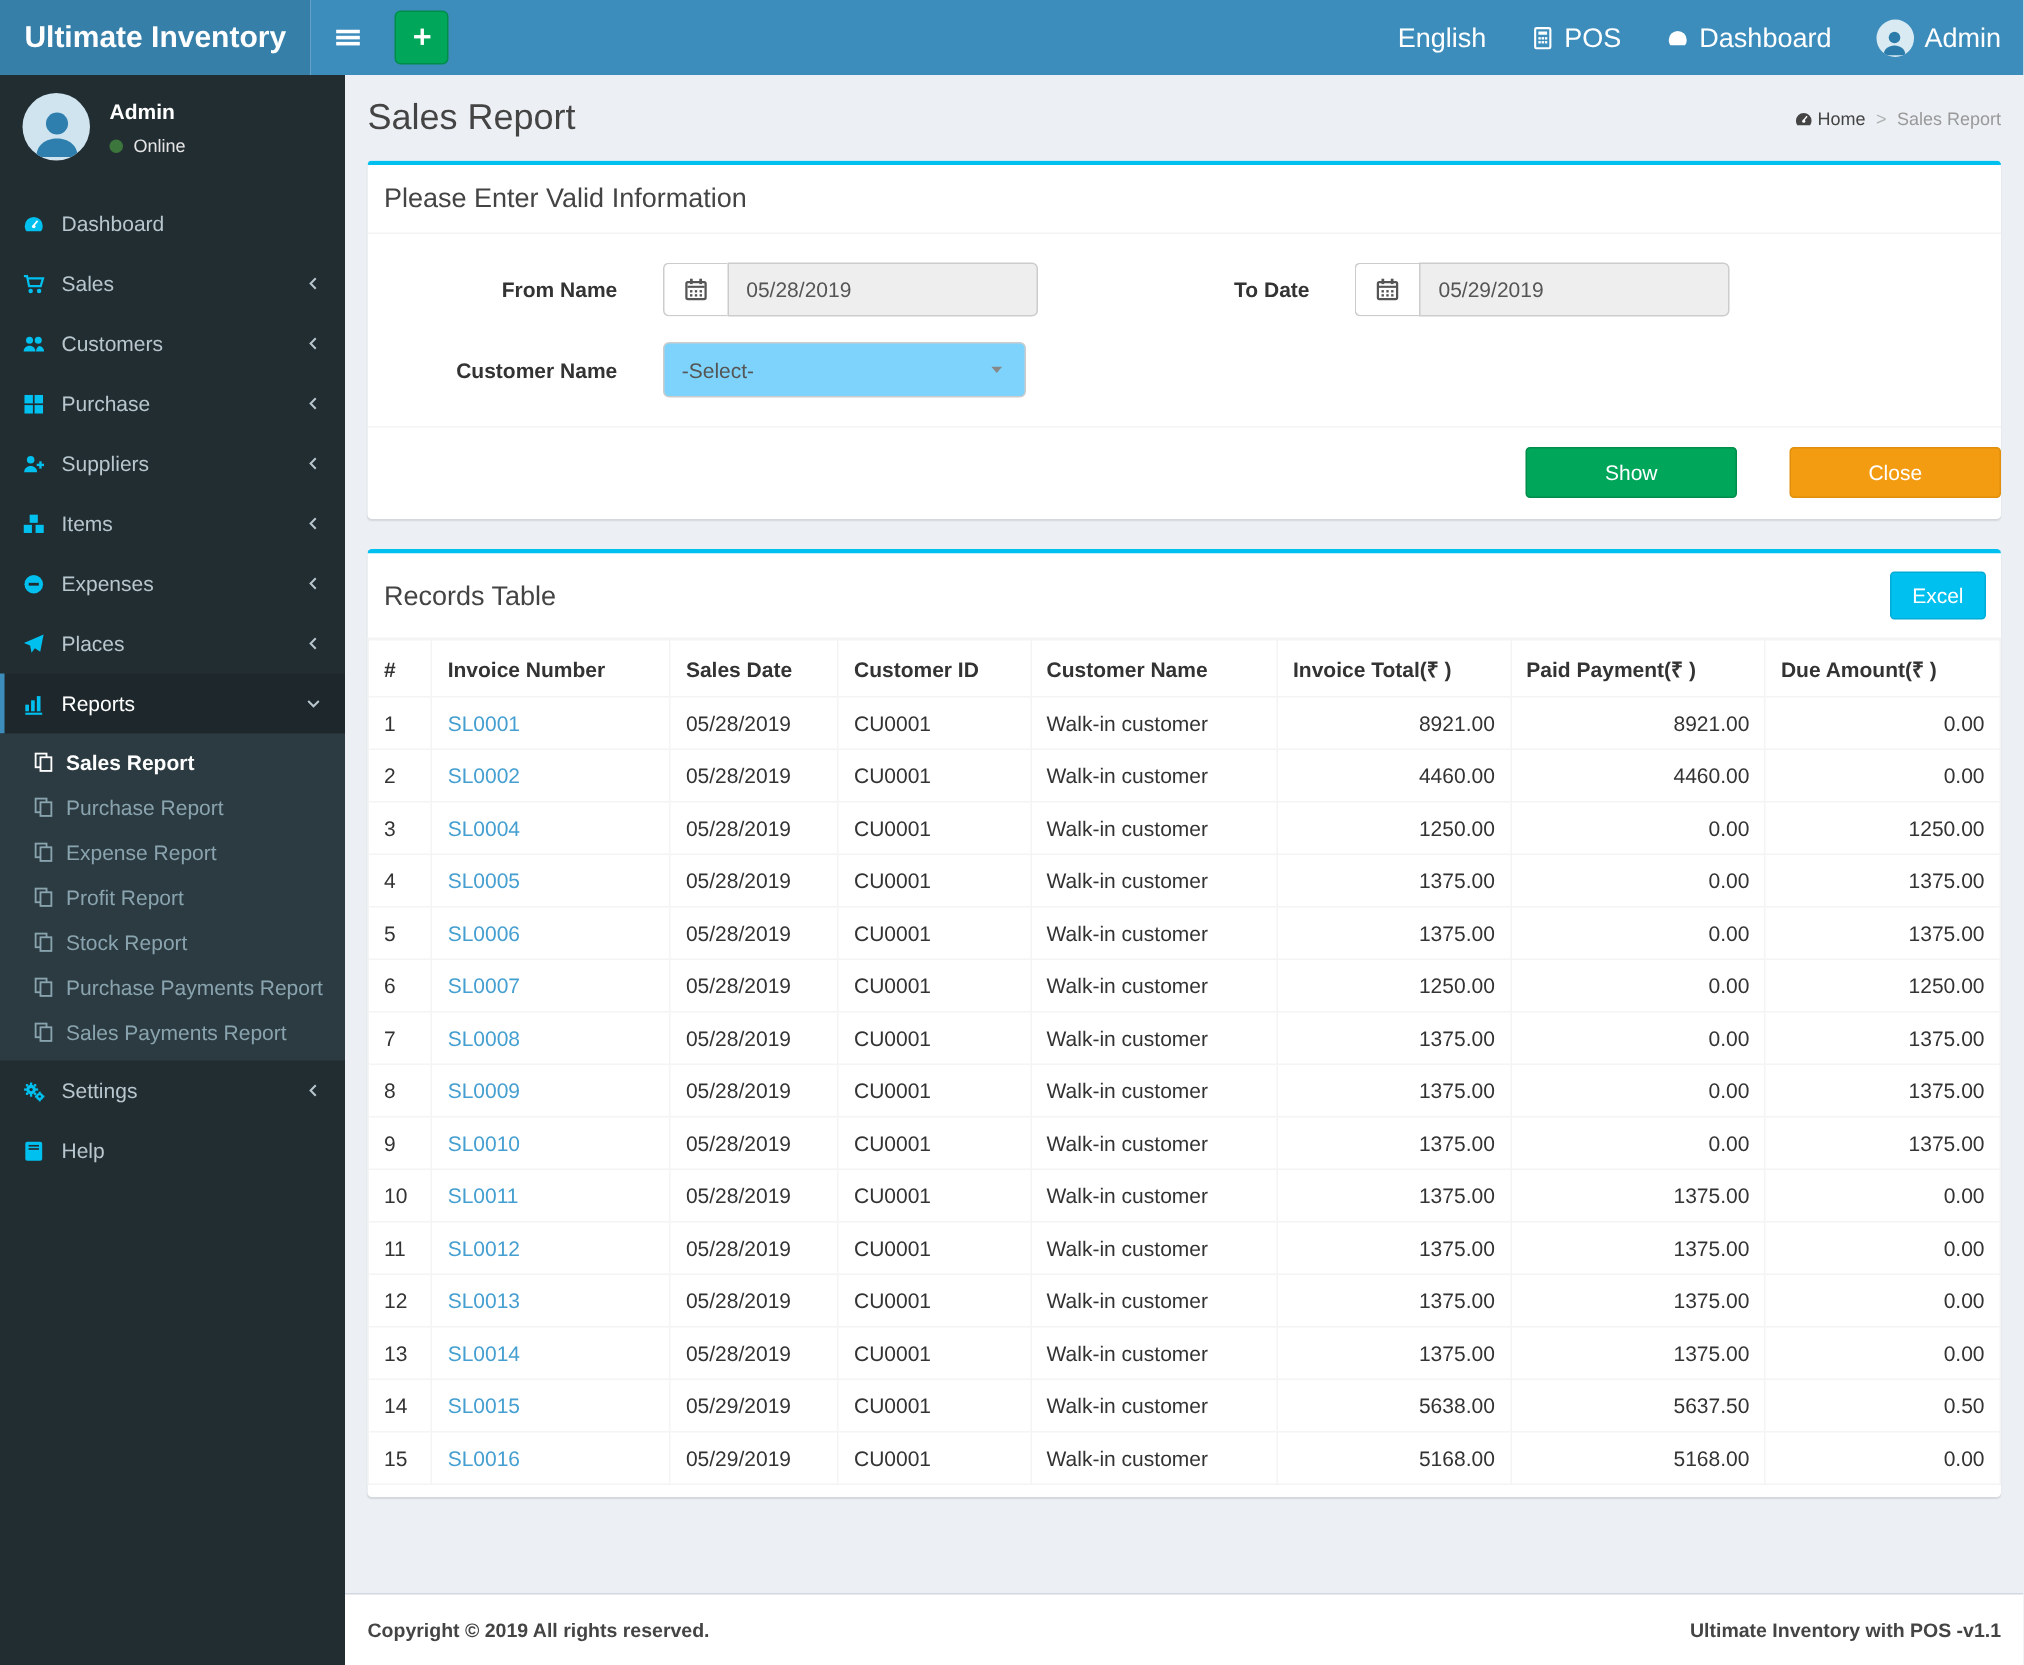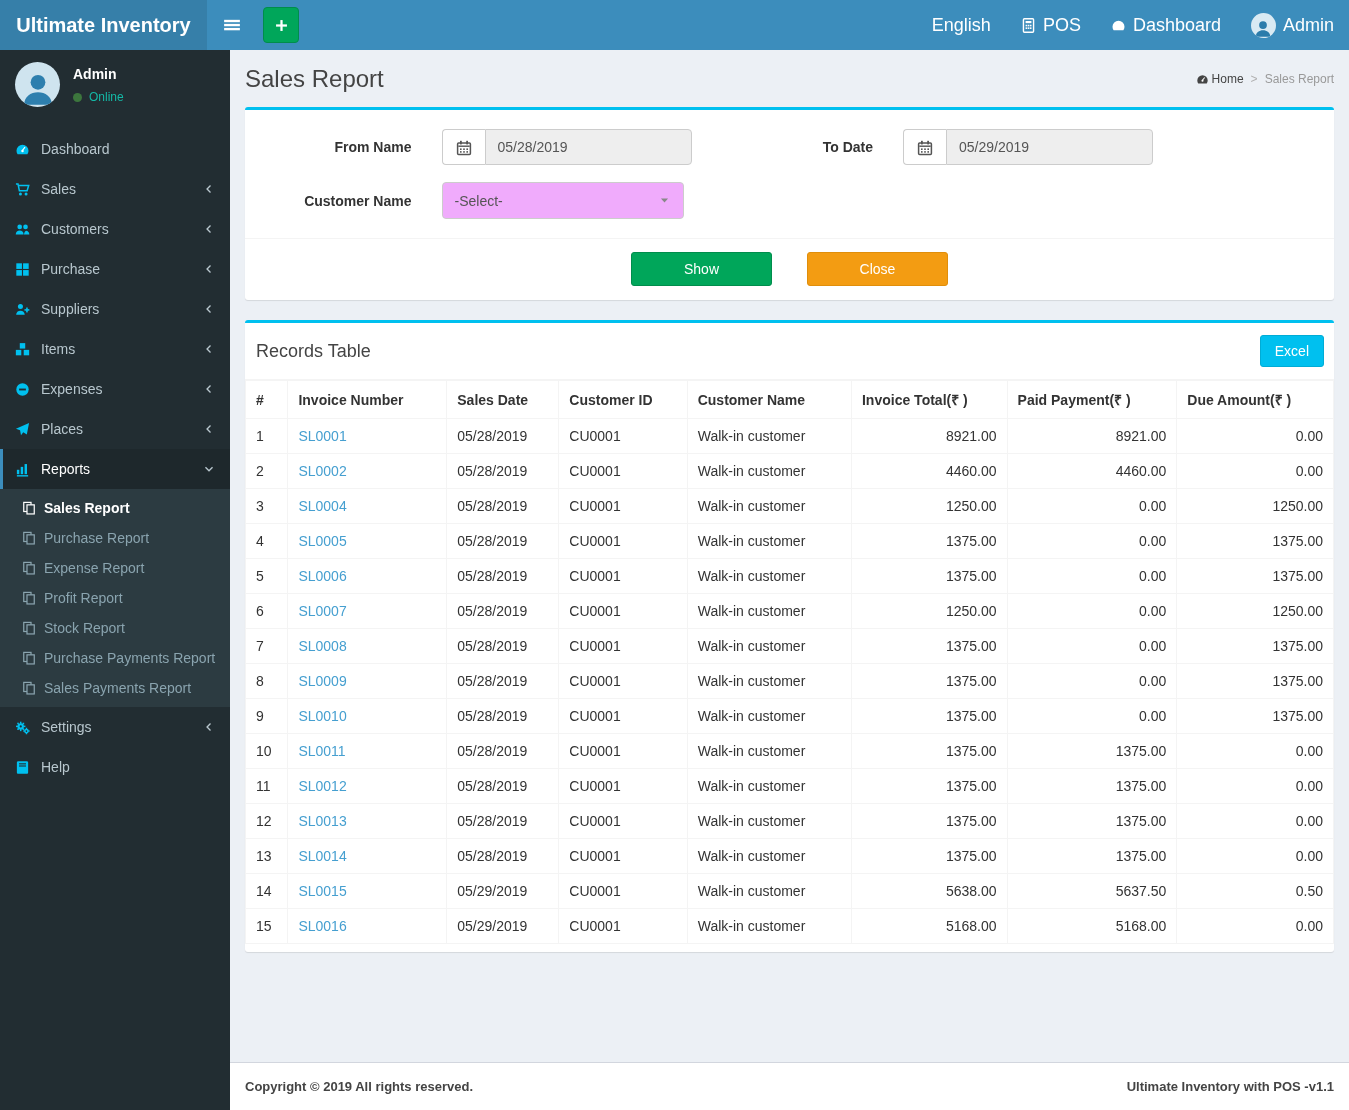--- a/index.html
+++ b/index.html
@@ -23,7 +23,7 @@
   .user-avatar { width:45px; height:45px; border-radius:50%; background:#cfe4ef; color:#2e7fae; display:flex; align-items:flex-end; justify-content:center; overflow:hidden; flex:0 0 45px; }
   .user-info { padding-top:4px; }
   .user-name { color:#fff; font-weight:bold; font-size:14px; margin-bottom:8px; }
-  .user-status { color:#14b8a6; font-size:12px; display:flex; align-items:center; gap:7px; cursor:pointer; }
+  .user-status { color:#e5e5e5; font-size:12px; display:flex; align-items:center; gap:7px; cursor:pointer; }
   .status-dot { width:9px; height:9px; border-radius:50%; background:#3c763d; display:inline-block; }
   .sidebar-menu { list-style:none; margin-top:8px; }
   .menu-item { display:flex; align-items:center; padding:12px 15px 12px 12px; color:#b8c7ce; font-size:14px; border-left:3px solid transparent; cursor:pointer; }

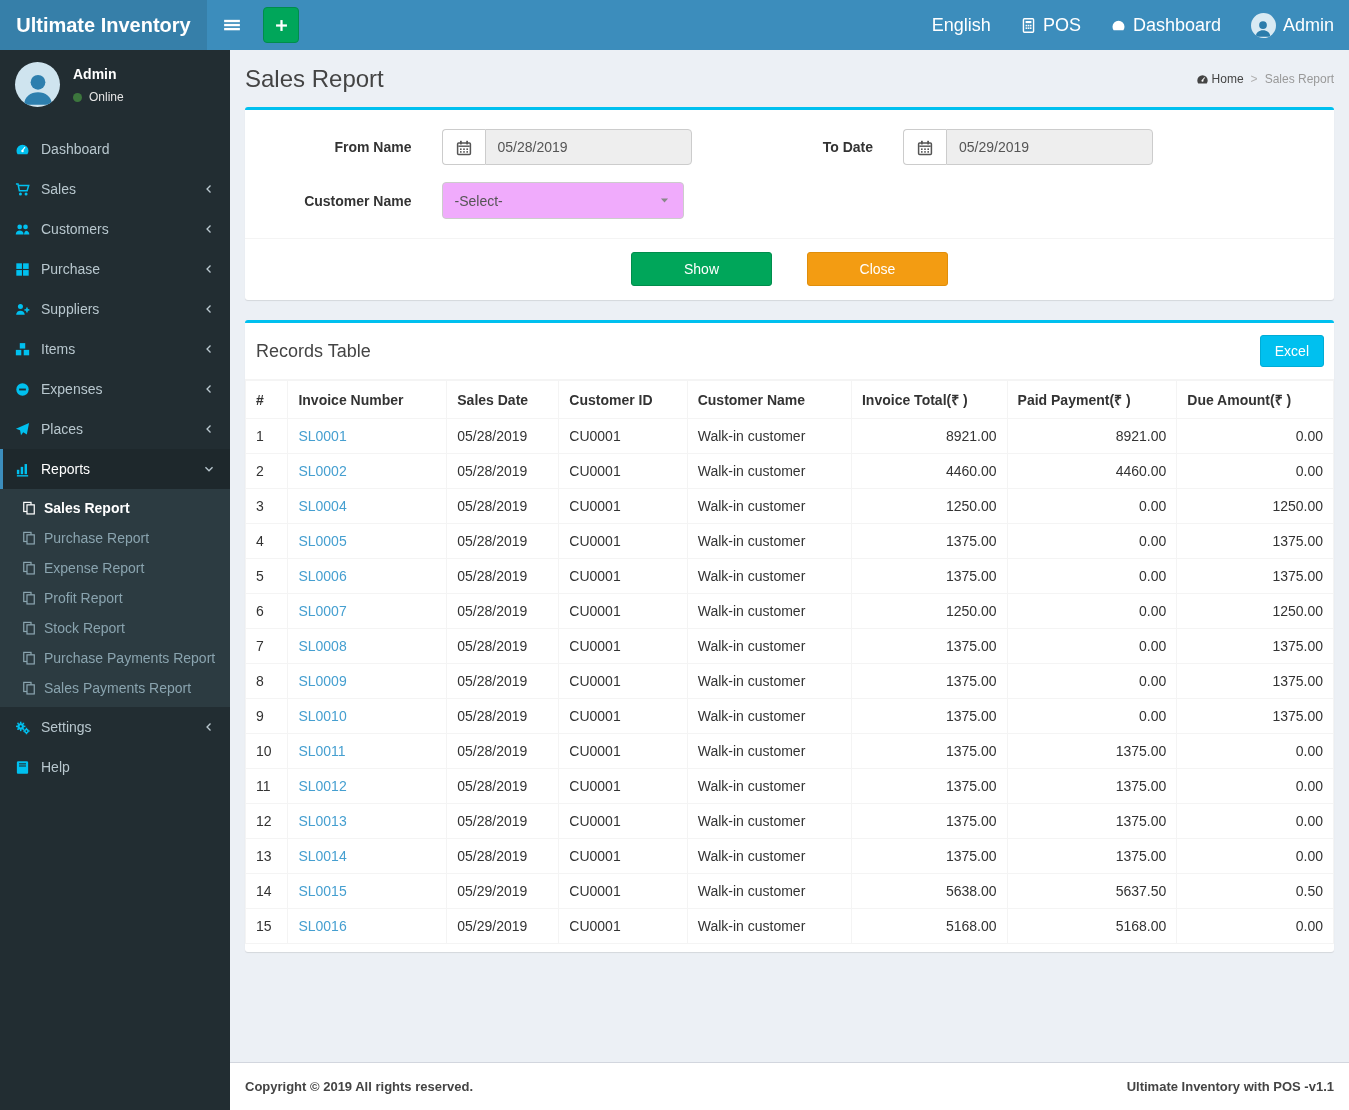--- a/index.html
+++ b/index.html
@@ -415,6 +415,9 @@
   <div class="content">
 
     <div class="box">
+      <div class="box-header">
+        <span class="box-title">Please Enter Valid Information</span>
+      </div>
       <div class="box-body">
         <div class="form-row">
           <label class="fcol-label">From Name</label>

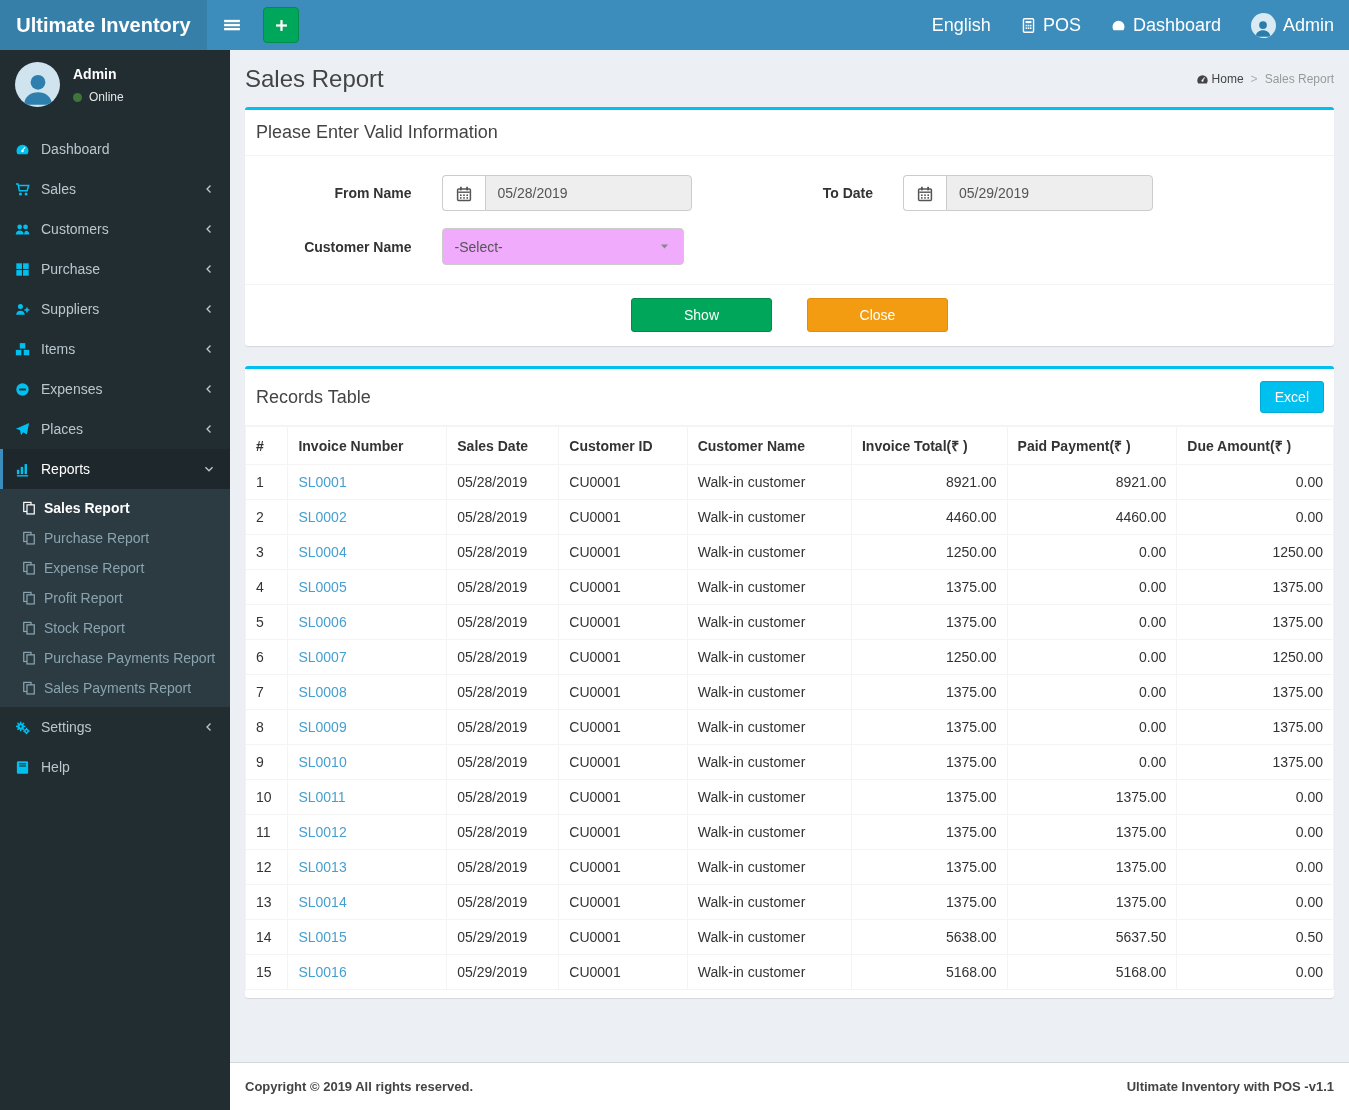--- a/index.html
+++ b/index.html
@@ -57,7 +57,7 @@
   .input-group { display:flex; height:36px; width:100%; }
   .input-addon { width:43px; background:#fff; border:1px solid #ccc; border-right:0; border-radius:4px 0 0 4px; display:flex; align-items:center; justify-content:center; color:#555; }
   .input-group input { flex:1; min-width:0; background:#eee; border:1px solid #ccc; border-radius:0 4px 4px 0; padding:0 12px; color:#555; font-size:14px; font-family:"Liberation Sans",sans-serif; }
-  .select { width:100%; height:37px; background:#f0abfc; border:1px solid #ccc; border-radius:4px; display:flex; align-items:center; justify-content:space-between; padding:0 12px; color:#555; font-size:14px; cursor:pointer; }
+  .select { width:100%; height:37px; background:#7dd3fc; border:1px solid #ccc; border-radius:4px; display:flex; align-items:center; justify-content:space-between; padding:0 12px; color:#555; font-size:14px; cursor:pointer; }
   .select .caret { color:#888; display:flex; }
   .box-footer { border-top:1px solid #f4f4f4; padding:13px 0 14px 0; display:flex; justify-content:center; gap:35px; }
   .btn { min-width:141px; height:34px; border-radius:3px; color:#fff; font-size:14px; display:flex; align-items:center; justify-content:center; cursor:pointer; font-family:"Liberation Sans",sans-serif; }

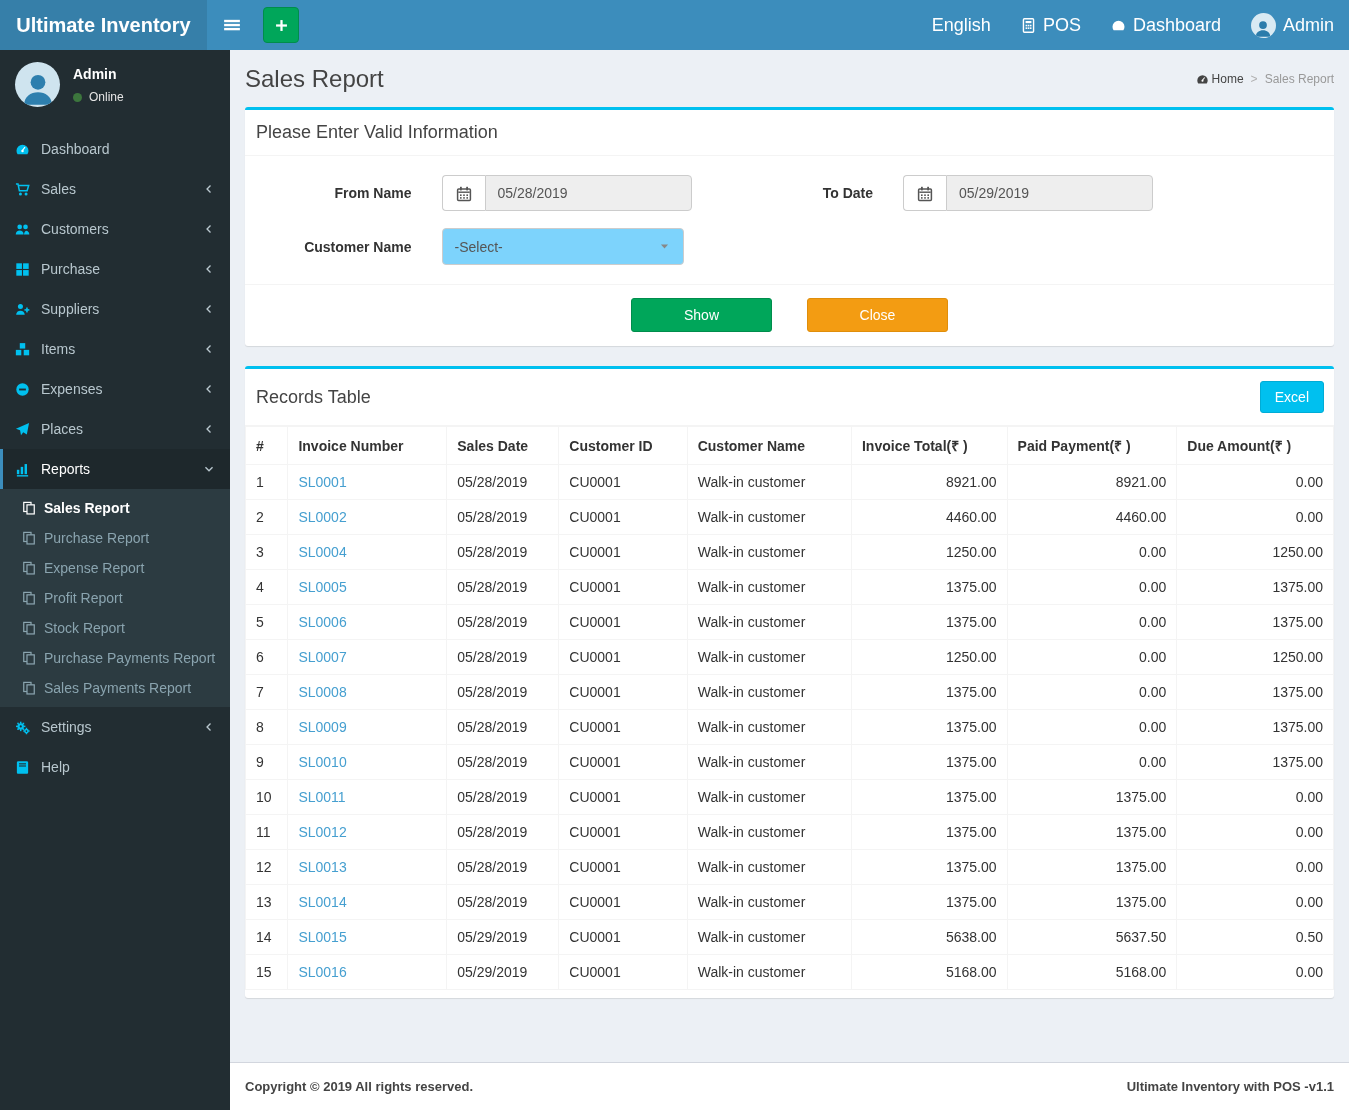--- a/index.html
+++ b/index.html
@@ -59,7 +59,7 @@
   .input-group input { flex:1; min-width:0; background:#eee; border:1px solid #ccc; border-radius:0 4px 4px 0; padding:0 12px; color:#555; font-size:14px; font-family:"Liberation Sans",sans-serif; }
   .select { width:100%; height:37px; background:#7dd3fc; border:1px solid #ccc; border-radius:4px; display:flex; align-items:center; justify-content:space-between; padding:0 12px; color:#555; font-size:14px; cursor:pointer; }
   .select .caret { color:#888; display:flex; }
-  .box-footer { border-top:1px solid #f4f4f4; padding:13px 0 14px 0; display:flex; justify-content:center; gap:35px; }
+  .box-footer { border-top:1px solid #f4f4f4; padding:13px 0 14px 0; display:flex; justify-content:flex-end; gap:35px; }
   .btn { min-width:141px; height:34px; border-radius:3px; color:#fff; font-size:14px; display:flex; align-items:center; justify-content:center; cursor:pointer; font-family:"Liberation Sans",sans-serif; }
   .btn-show { background:#00a65a; border:1px solid #008d4c; }
   .btn-close { background:#f39c12; border:1px solid #e08e0b; }

